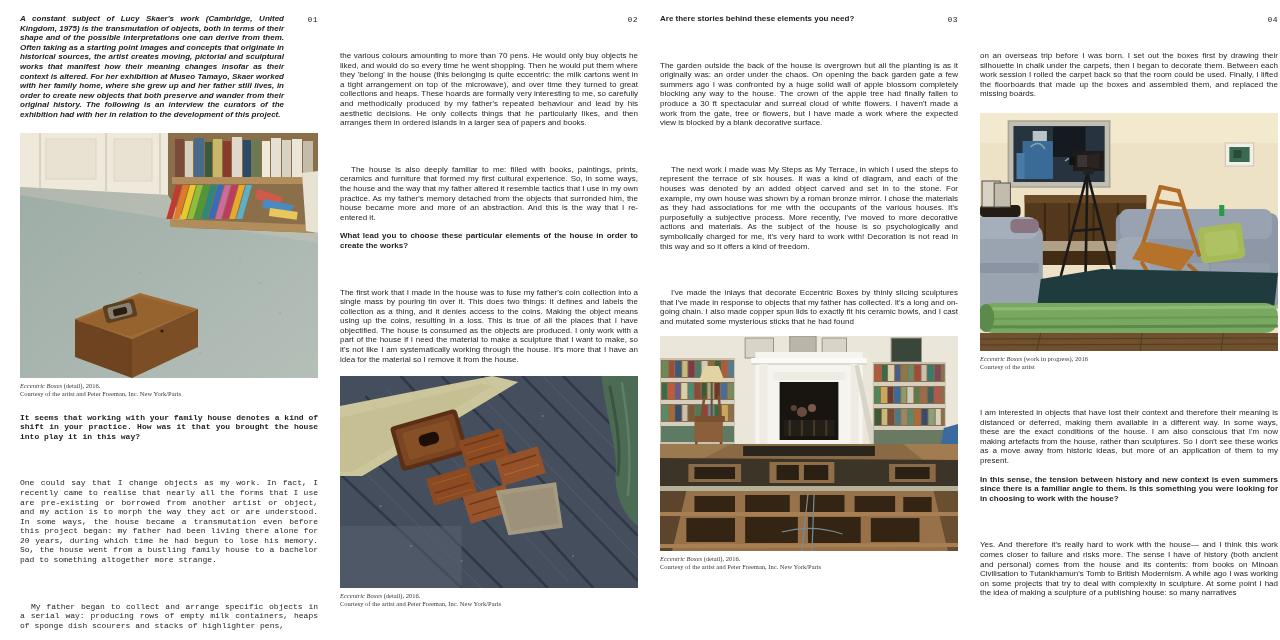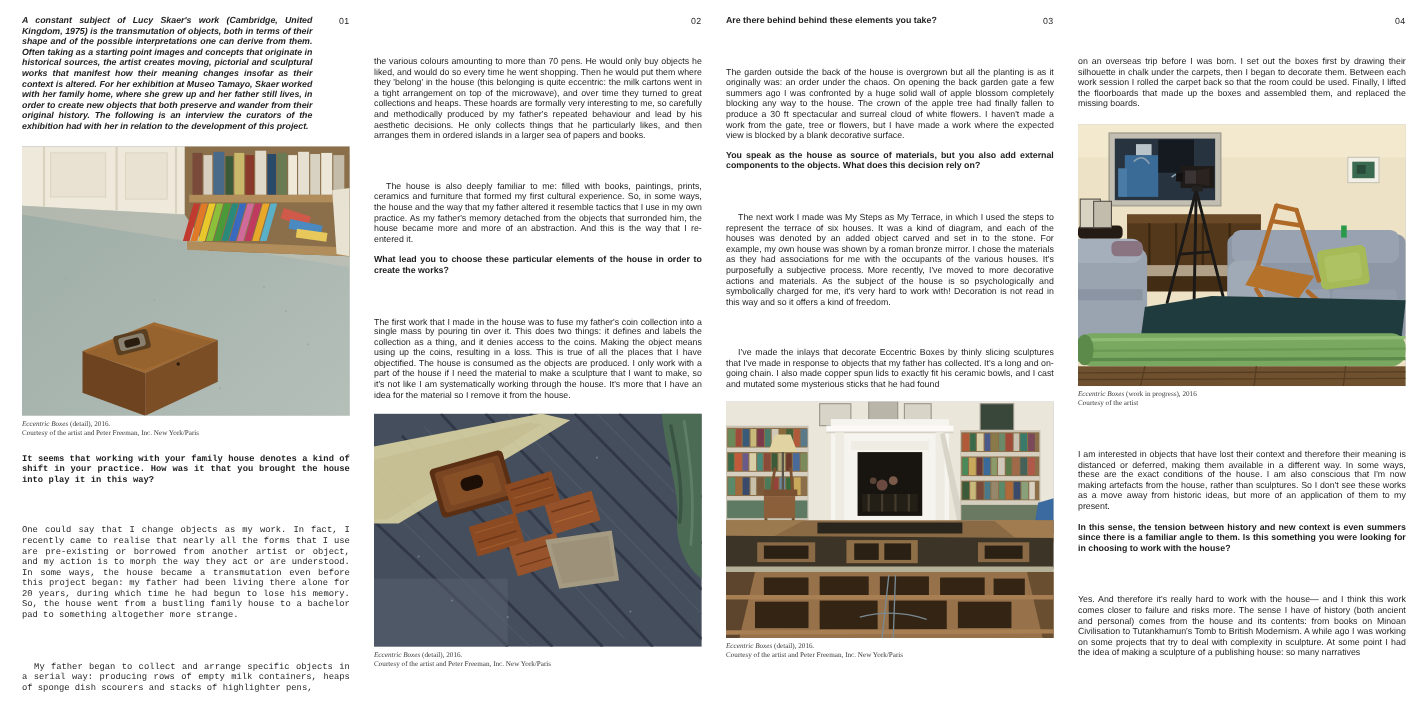--- a/index.html
+++ b/index.html
@@ -8,7 +8,7 @@
   .page { position:relative; width:1280px; height:640px; background:#fff; }
   .col { position:absolute; top:14px; width:298px; }
   #c1 { left:20px; } #c2 { left:340px; } #c3 { left:660px; } #c4 { left:980px; }
-  .pagenum { position:absolute; top:1px; right:0; font-size:8px; color:#222; letter-spacing:.5px; }
+  .pagenum { position:absolute; top:1px; right:0; font-size:8px; color:#222; letter-spacing:.5px;font-family:Liberation Mono, monospace; }
   p.body, p.q, p.a { font-size:8px; line-height:9.6px; text-align:justify; color:#1e1e1e;margin-top:37px; }
   p.intro { font-size:8px; line-height:9.6px; text-align:justify; font-style:italic; color:#222; padding-right:34px;font-weight:bold; }
   p.q { font-weight:bold; margin-top:9px; }

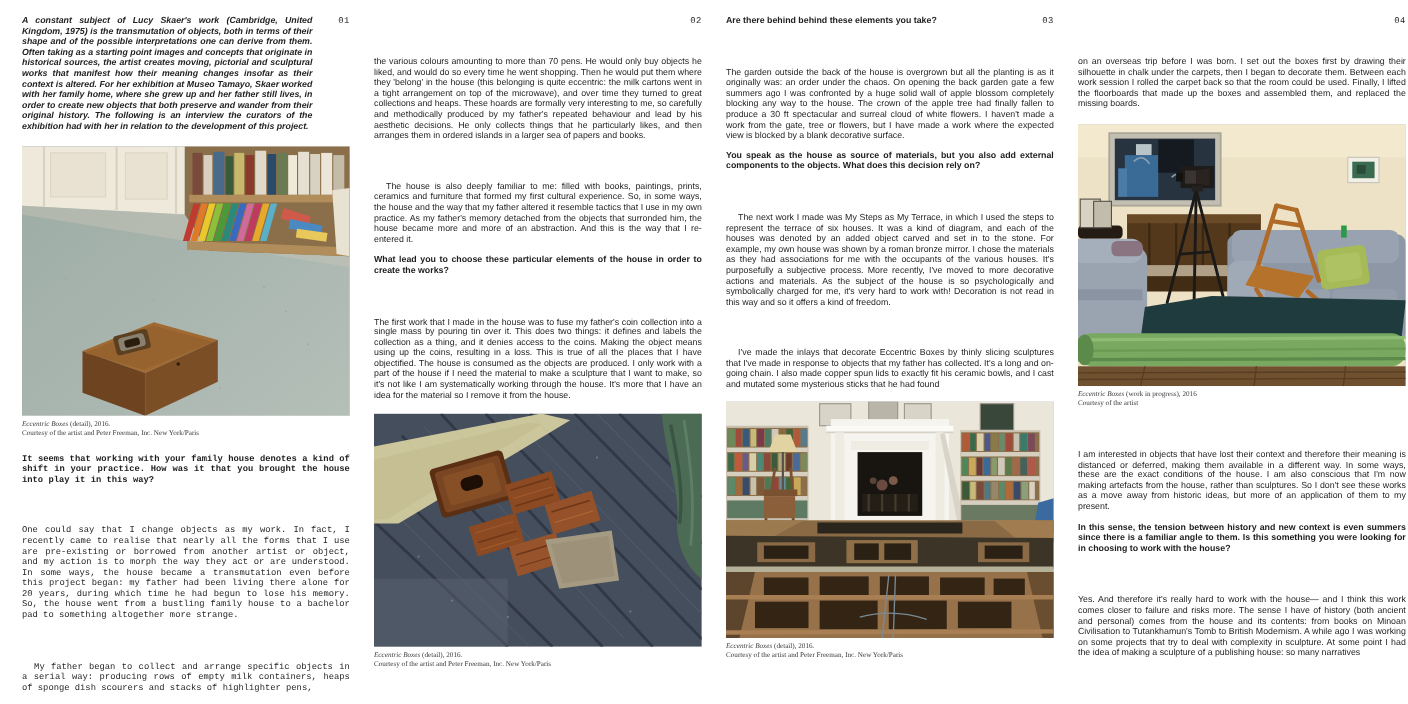--- a/index.html
+++ b/index.html
@@ -228,7 +228,7 @@
 
   <section class="col" id="c3">
     <span class="pagenum">03</span>
-    <p class="q first">Are there behind behind these elements you take?</p>
+    <p class="q first">Are there stories behind these elements you need?</p>
     <p class="a">The garden outside the back of the house is overgrown but all the planting is as it originally was: an order under the chaos. On opening the back garden gate a few summers ago I was confronted by a huge solid wall of apple blossom completely blocking any way to the house. The crown of the apple tree had finally fallen to produce a 30 ft spectacular and surreal cloud of white flowers. I haven't made a work from the gate, tree or flowers, but I have made a work where the expected view is blocked by a blank decorative surface.</p>
     <p class="q">You speak as the house as source of materials, but you also add external components to the objects. What does this decision rely on?</p>
     <p class="a indent">The next work I made was My Steps as My Terrace, in which I used the steps to represent the terrace of six houses. It was a kind of diagram, and each of the houses was denoted by an added object carved and set in to the stone. For example, my own house was shown by a roman bronze mirror. I chose the materials as they had associations for me with the occupants of the various houses. It's purposefully a subjective process. More recently, I've moved to more decorative actions and materials. As the subject of the house is so psychologically and symbolically charged for me, it's very hard to work with! Decoration is not read in this way and so it offers a kind of freedom.</p>

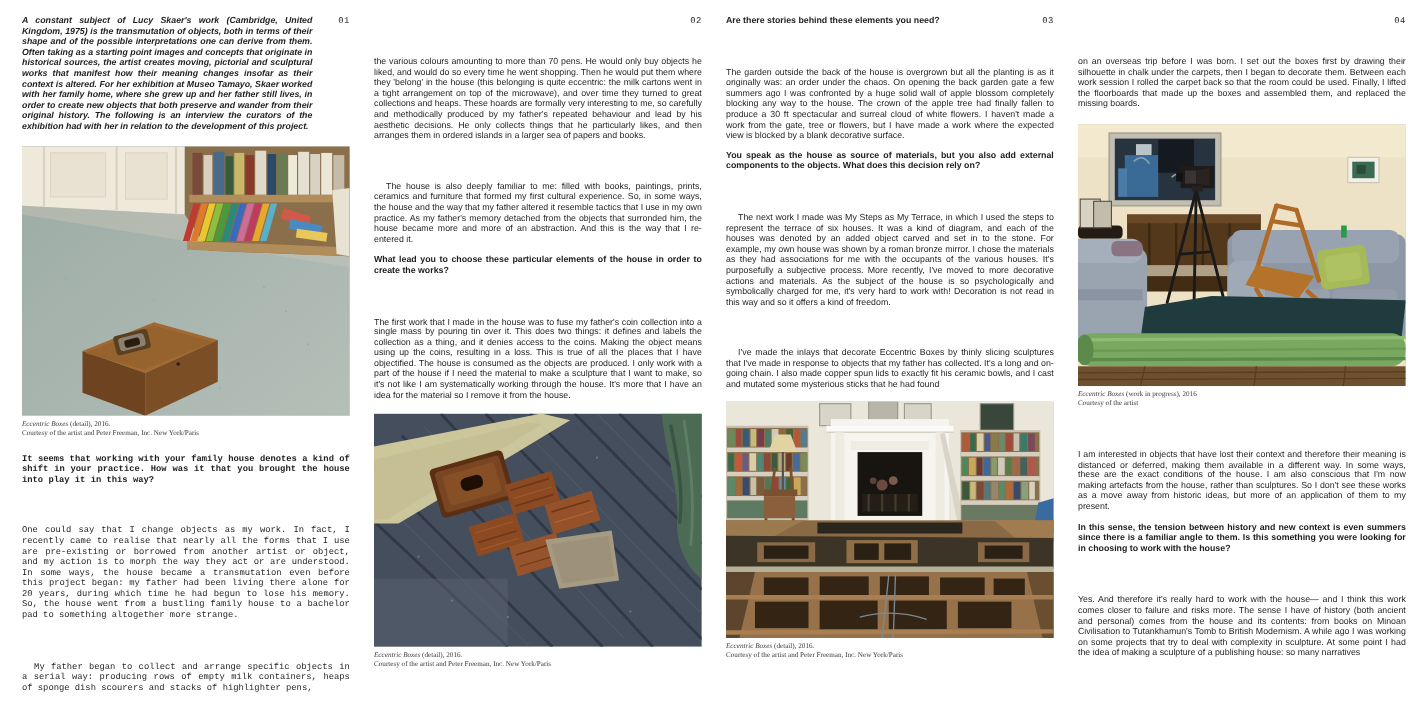--- a/index.html
+++ b/index.html
@@ -230,7 +230,6 @@
     <span class="pagenum">03</span>
     <p class="q first">Are there stories behind these elements you need?</p>
     <p class="a">The garden outside the back of the house is overgrown but all the planting is as it originally was: an order under the chaos. On opening the back garden gate a few summers ago I was confronted by a huge solid wall of apple blossom completely blocking any way to the house. The crown of the apple tree had finally fallen to produce a 30 ft spectacular and surreal cloud of white flowers. I haven't made a work from the gate, tree or flowers, but I have made a work where the expected view is blocked by a blank decorative surface.</p>
-    <p class="q">You speak as the house as source of materials, but you also add external components to the objects. What does this decision rely on?</p>
     <p class="a indent">The next work I made was My Steps as My Terrace, in which I used the steps to represent the terrace of six houses. It was a kind of diagram, and each of the houses was denoted by an added object carved and set in to the stone. For example, my own house was shown by a roman bronze mirror. I chose the materials as they had associations for me with the occupants of the various houses. It's purposefully a subjective process. More recently, I've moved to more decorative actions and materials. As the subject of the house is so psychologically and symbolically charged for me, it's very hard to work with! Decoration is not read in this way and so it offers a kind of freedom.</p>
     <p class="a indent">I've made the inlays that decorate Eccentric Boxes by thinly slicing sculptures that I've made in response to objects that my father has collected. It's a long and on-going chain. I also made copper spun lids to exactly fit his ceramic bowls, and I cast and mutated some mysterious sticks that he had found</p>
 

